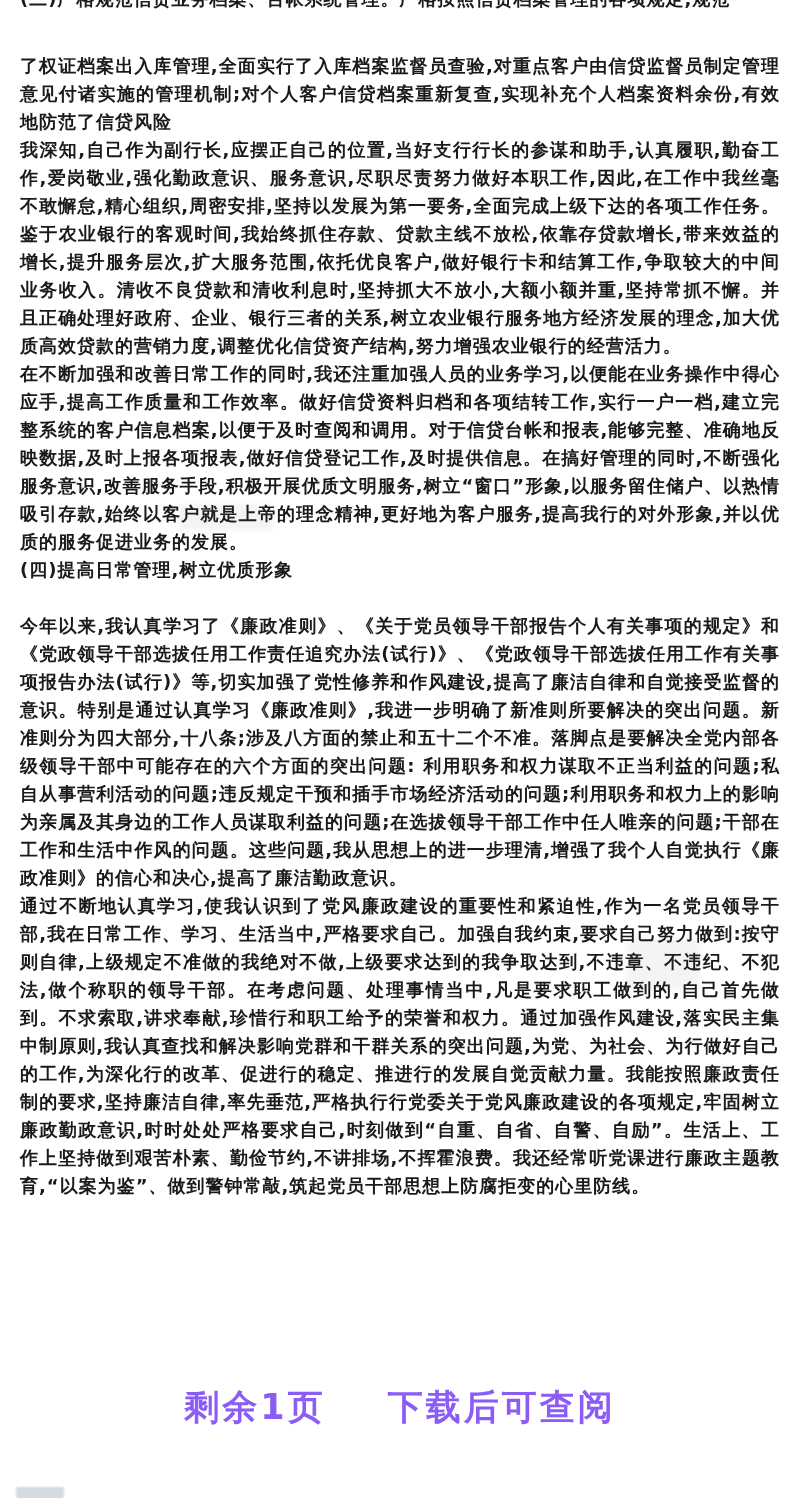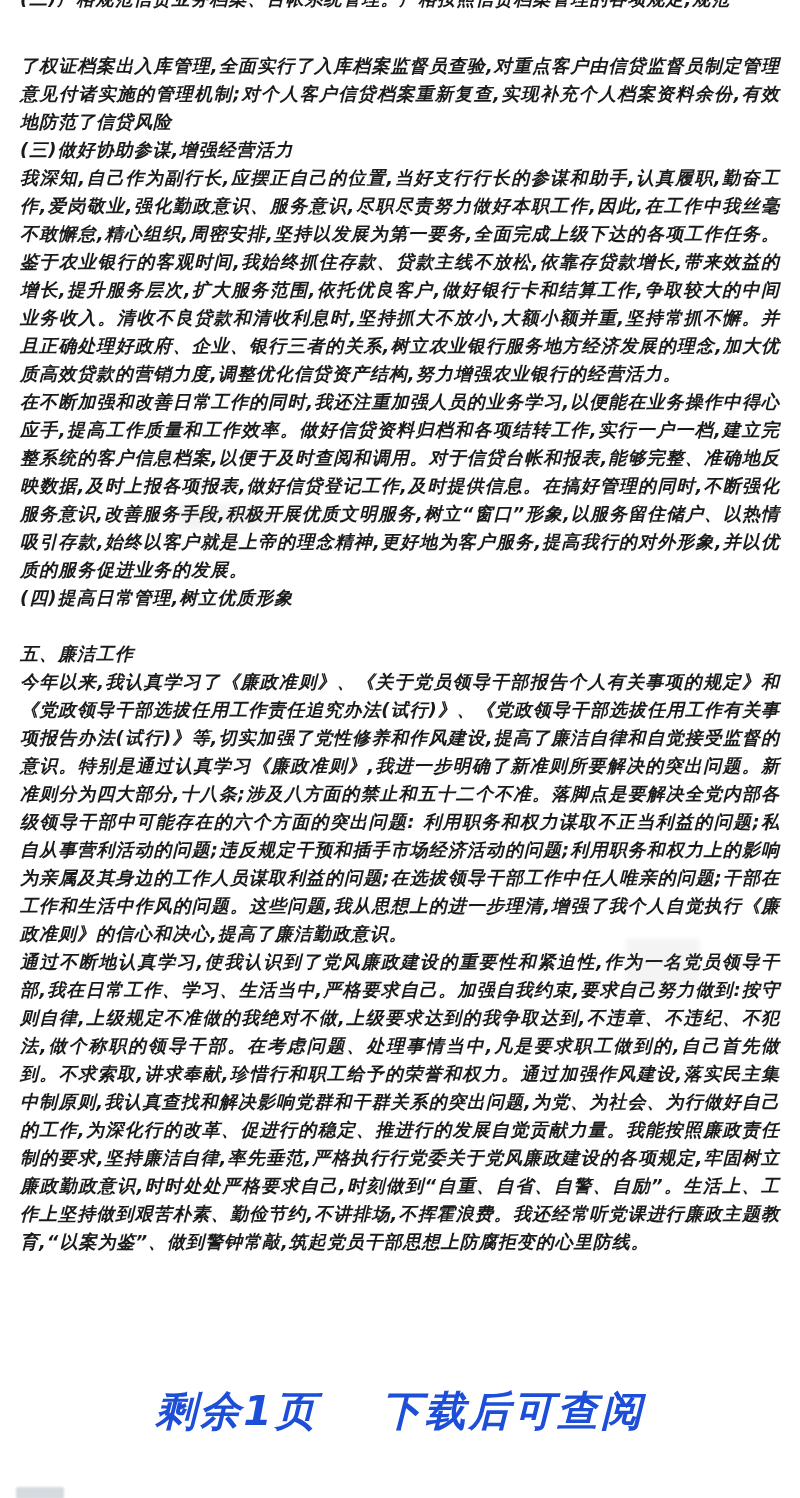--- a/index.html
+++ b/index.html
@@ -12,7 +12,7 @@
     font-family: "DejaVu Sans", "Liberation Sans", sans-serif;
     color: #1a1a1a;
   }
-  .doc-page { position: absolute; inset: 0; font-style: italic; }
+  .doc-page { position: absolute; inset: 0; }
 
   
   .clipped-line {

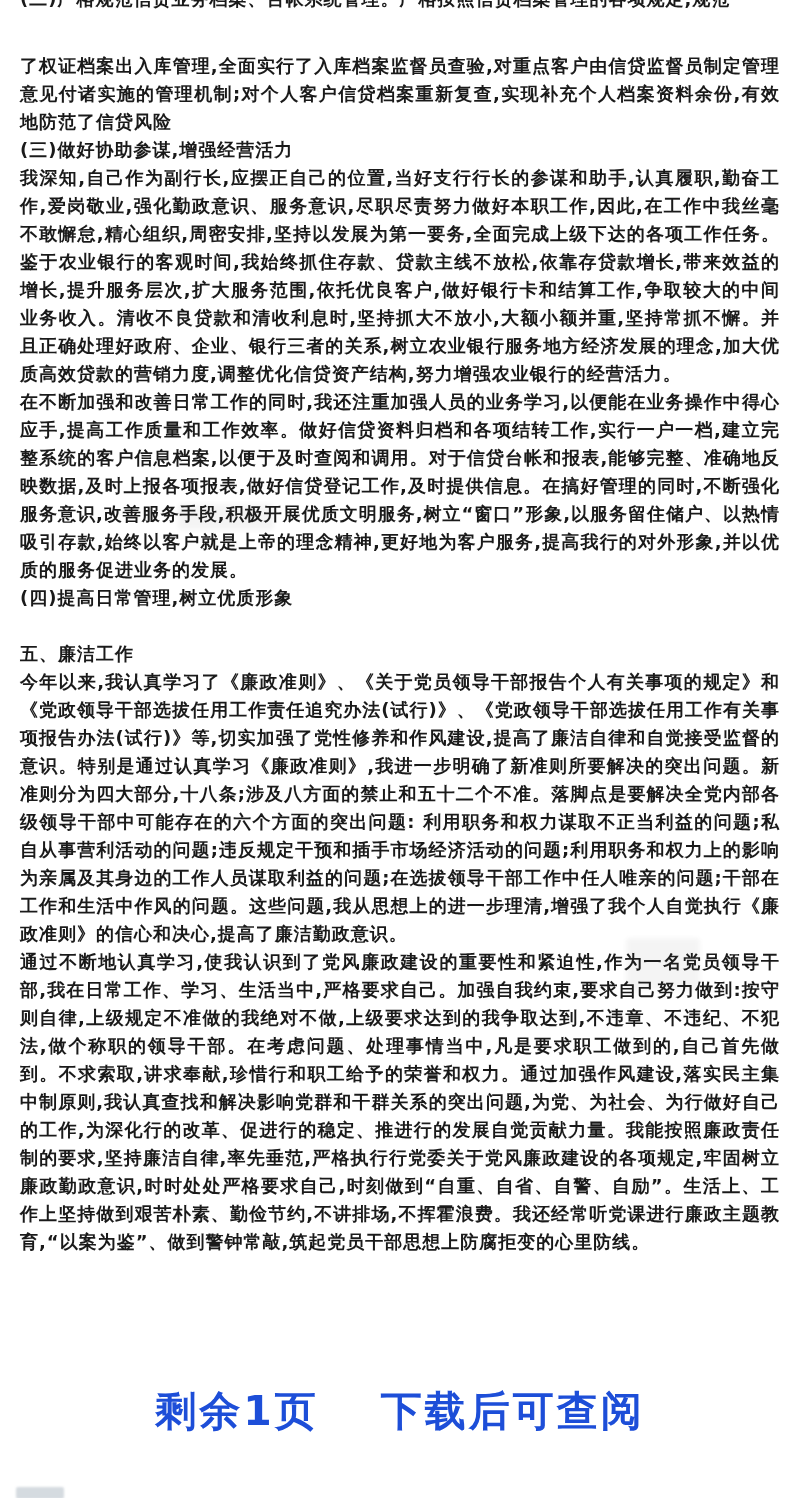--- a/index.html
+++ b/index.html
@@ -90,7 +90,6 @@
 
   <div class="doc-body" id="doc-body">
       <p class="para">了权证档案出入库管理,全面实行了入库档案监督员查验,对重点客户由信贷监督员制定管理意见付诸实施的管理机制;对个人客户信贷档案重新复查,实现补充个人档案资料余份,有效地防范了信贷风险</p>
-      <p class="para heading">(三)做好协助参谋,增强经营活力</p>
       <p class="para">我深知,自己作为副行长,应摆正自己的位置,当好支行行长的参谋和助手,认真履职,勤奋工作,爱岗敬业,强化勤政意识、服务意识,尽职尽责努力做好本职工作,因此,在工作中我丝毫不敢懈怠,精心组织,周密安排,坚持以发展为第一要务,全面完成上级下达的各项工作任务。鉴于农业银行的客观时间,我始终抓住存款、贷款主线不放松,依靠存贷款增长,带来效益的增长,提升服务层次,扩大服务范围,依托优良客户,做好银行卡和结算工作,争取较大的中间业务收入。清收不良贷款和清收利息时,坚持抓大不放小,大额小额并重,坚持常抓不懈。并且正确处理好政府、企业、银行三者的关系,树立农业银行服务地方经济发展的理念,加大优质高效贷款的营销力度,调整优化信贷资产结构,努力增强农业银行的经营活力。</p>
       <p class="para">在不断加强和改善日常工作的同时,我还注重加强人员的业务学习,以便能在业务操作中得心应手,提高工作质量和工作效率。做好信贷资料归档和各项结转工作,实行一户一档,建立完整系统的客户信息档案,以便于及时查阅和调用。对于信贷台帐和报表,能够完整、准确地反映数据,及时上报各项报表,做好信贷登记工作,及时提供信息。在搞好管理的同时,不断强化服务意识,改善服务手段,积极开展优质文明服务,树立“窗口”形象,以服务留住储户、以热情吸引存款,始终以客户就是上帝的理念精神,更好地为客户服务,提高我行的对外形象,并以优质的服务促进业务的发展。</p>
       <p class="para heading">(四)提高日常管理,树立优质形象</p>

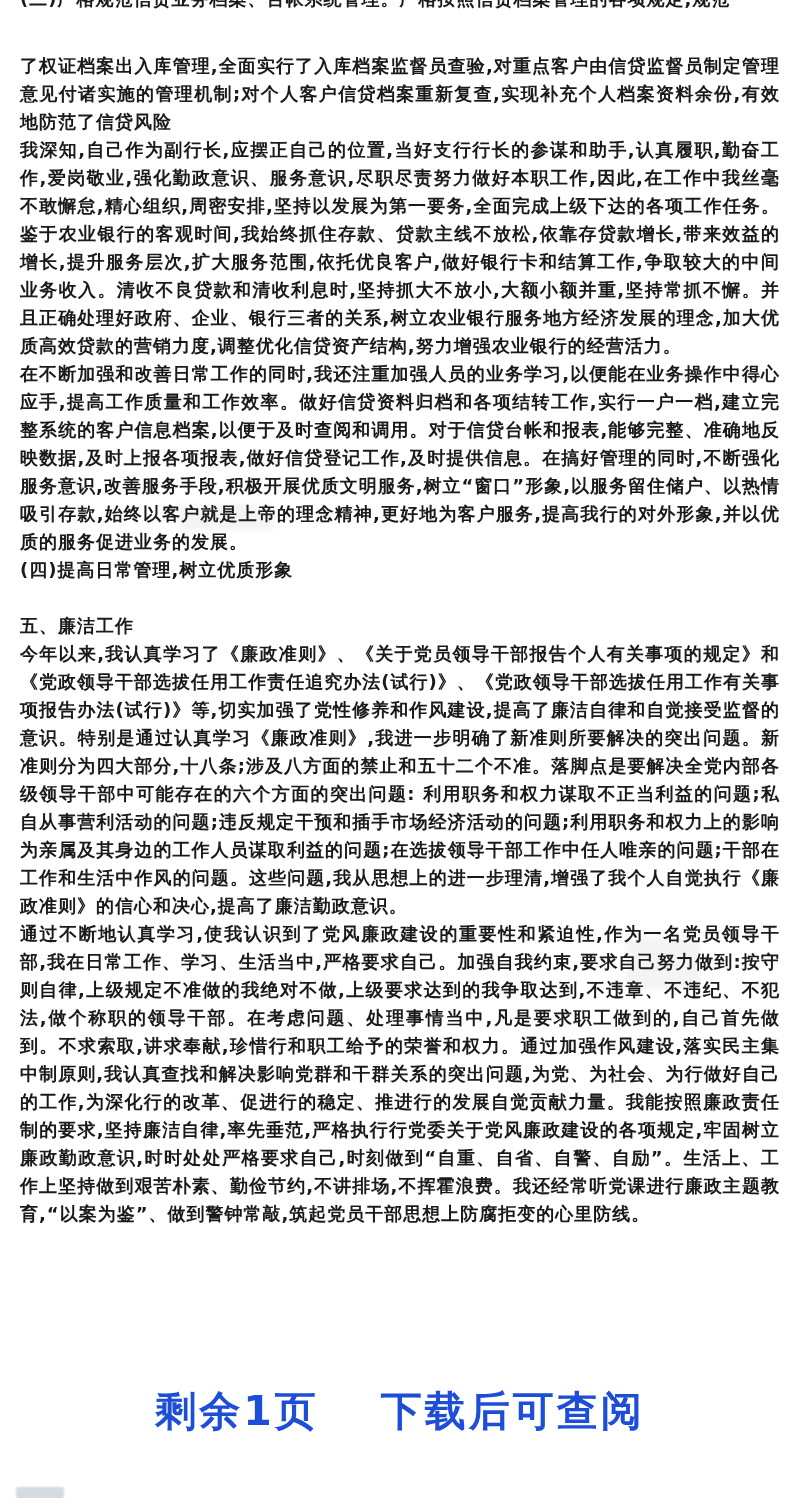--- a/index.html
+++ b/index.html
@@ -94,7 +94,6 @@
       <p class="para">在不断加强和改善日常工作的同时,我还注重加强人员的业务学习,以便能在业务操作中得心应手,提高工作质量和工作效率。做好信贷资料归档和各项结转工作,实行一户一档,建立完整系统的客户信息档案,以便于及时查阅和调用。对于信贷台帐和报表,能够完整、准确地反映数据,及时上报各项报表,做好信贷登记工作,及时提供信息。在搞好管理的同时,不断强化服务意识,改善服务手段,积极开展优质文明服务,树立“窗口”形象,以服务留住储户、以热情吸引存款,始终以客户就是上帝的理念精神,更好地为客户服务,提高我行的对外形象,并以优质的服务促进业务的发展。</p>
       <p class="para heading">(四)提高日常管理,树立优质形象</p>
       <div class="spacer"></div>
-      <p class="para heading">五、廉洁工作</p>
       <p class="para">今年以来,我认真学习了《廉政准则》、《关于党员领导干部报告个人有关事项的规定》和《党政领导干部选拔任用工作责任追究办法(试行)》、《党政领导干部选拔任用工作有关事项报告办法(试行)》等,切实加强了党性修养和作风建设,提高了廉洁自律和自觉接受监督的意识。特别是通过认真学习《廉政准则》,我进一步明确了新准则所要解决的突出问题。新准则分为四大部分,十八条;涉及八方面的禁止和五十二个不准。落脚点是要解决全党内部各级领导干部中可能存在的六个方面的突出问题: 利用职务和权力谋取不正当利益的问题;私自从事营利活动的问题;违反规定干预和插手市场经济活动的问题;利用职务和权力上的影响为亲属及其身边的工作人员谋取利益的问题;在选拔领导干部工作中任人唯亲的问题;干部在工作和生活中作风的问题。这些问题,我从思想上的进一步理清,增强了我个人自觉执行《廉政准则》的信心和决心,提高了廉洁勤政意识。</p>
       <p class="para">通过不断地认真学习,使我认识到了党风廉政建设的重要性和紧迫性,作为一名党员领导干部,我在日常工作、学习、生活当中,严格要求自己。加强自我约束,要求自己努力做到:按守则自律,上级规定不准做的我绝对不做,上级要求达到的我争取达到,不违章、不违纪、不犯法,做个称职的领导干部。在考虑问题、处理事情当中,凡是要求职工做到的,自己首先做到。不求索取,讲求奉献,珍惜行和职工给予的荣誉和权力。通过加强作风建设,落实民主集中制原则,我认真查找和解决影响党群和干群关系的突出问题,为党、为社会、为行做好自己的工作,为深化行的改革、促进行的稳定、推进行的发展自觉贡献力量。我能按照廉政责任制的要求,坚持廉洁自律,率先垂范,严格执行行党委关于党风廉政建设的各项规定,牢固树立廉政勤政意识,时时处处严格要求自己,时刻做到“自重、自省、自警、自励”。生活上、工作上坚持做到艰苦朴素、勤俭节约,不讲排场,不挥霍浪费。我还经常听党课进行廉政主题教育,“以案为鉴”、做到警钟常敲,筑起党员干部思想上防腐拒变的心里防线。</p>
     </div>

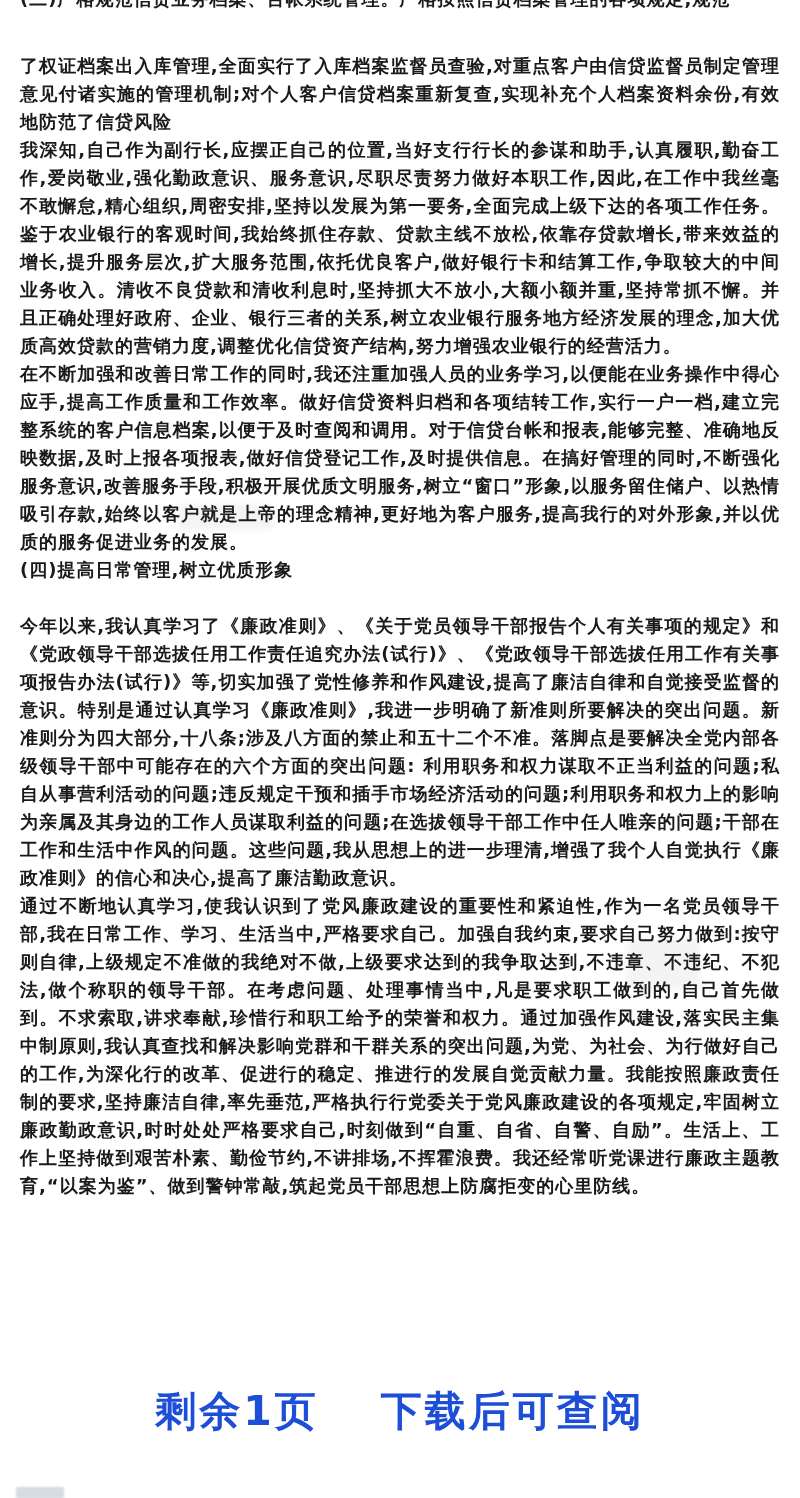--- a/index.html
+++ b/index.html
@@ -53,8 +53,8 @@
     left: 0;
     right: 0;
     text-align: center;
-    color: #1d4ed8;
-    font-size: 41px;
+    color: #8b5cf6;
+    font-size: 35px;
     font-weight: 700;
     letter-spacing: 3px;
     white-space: nowrap;

